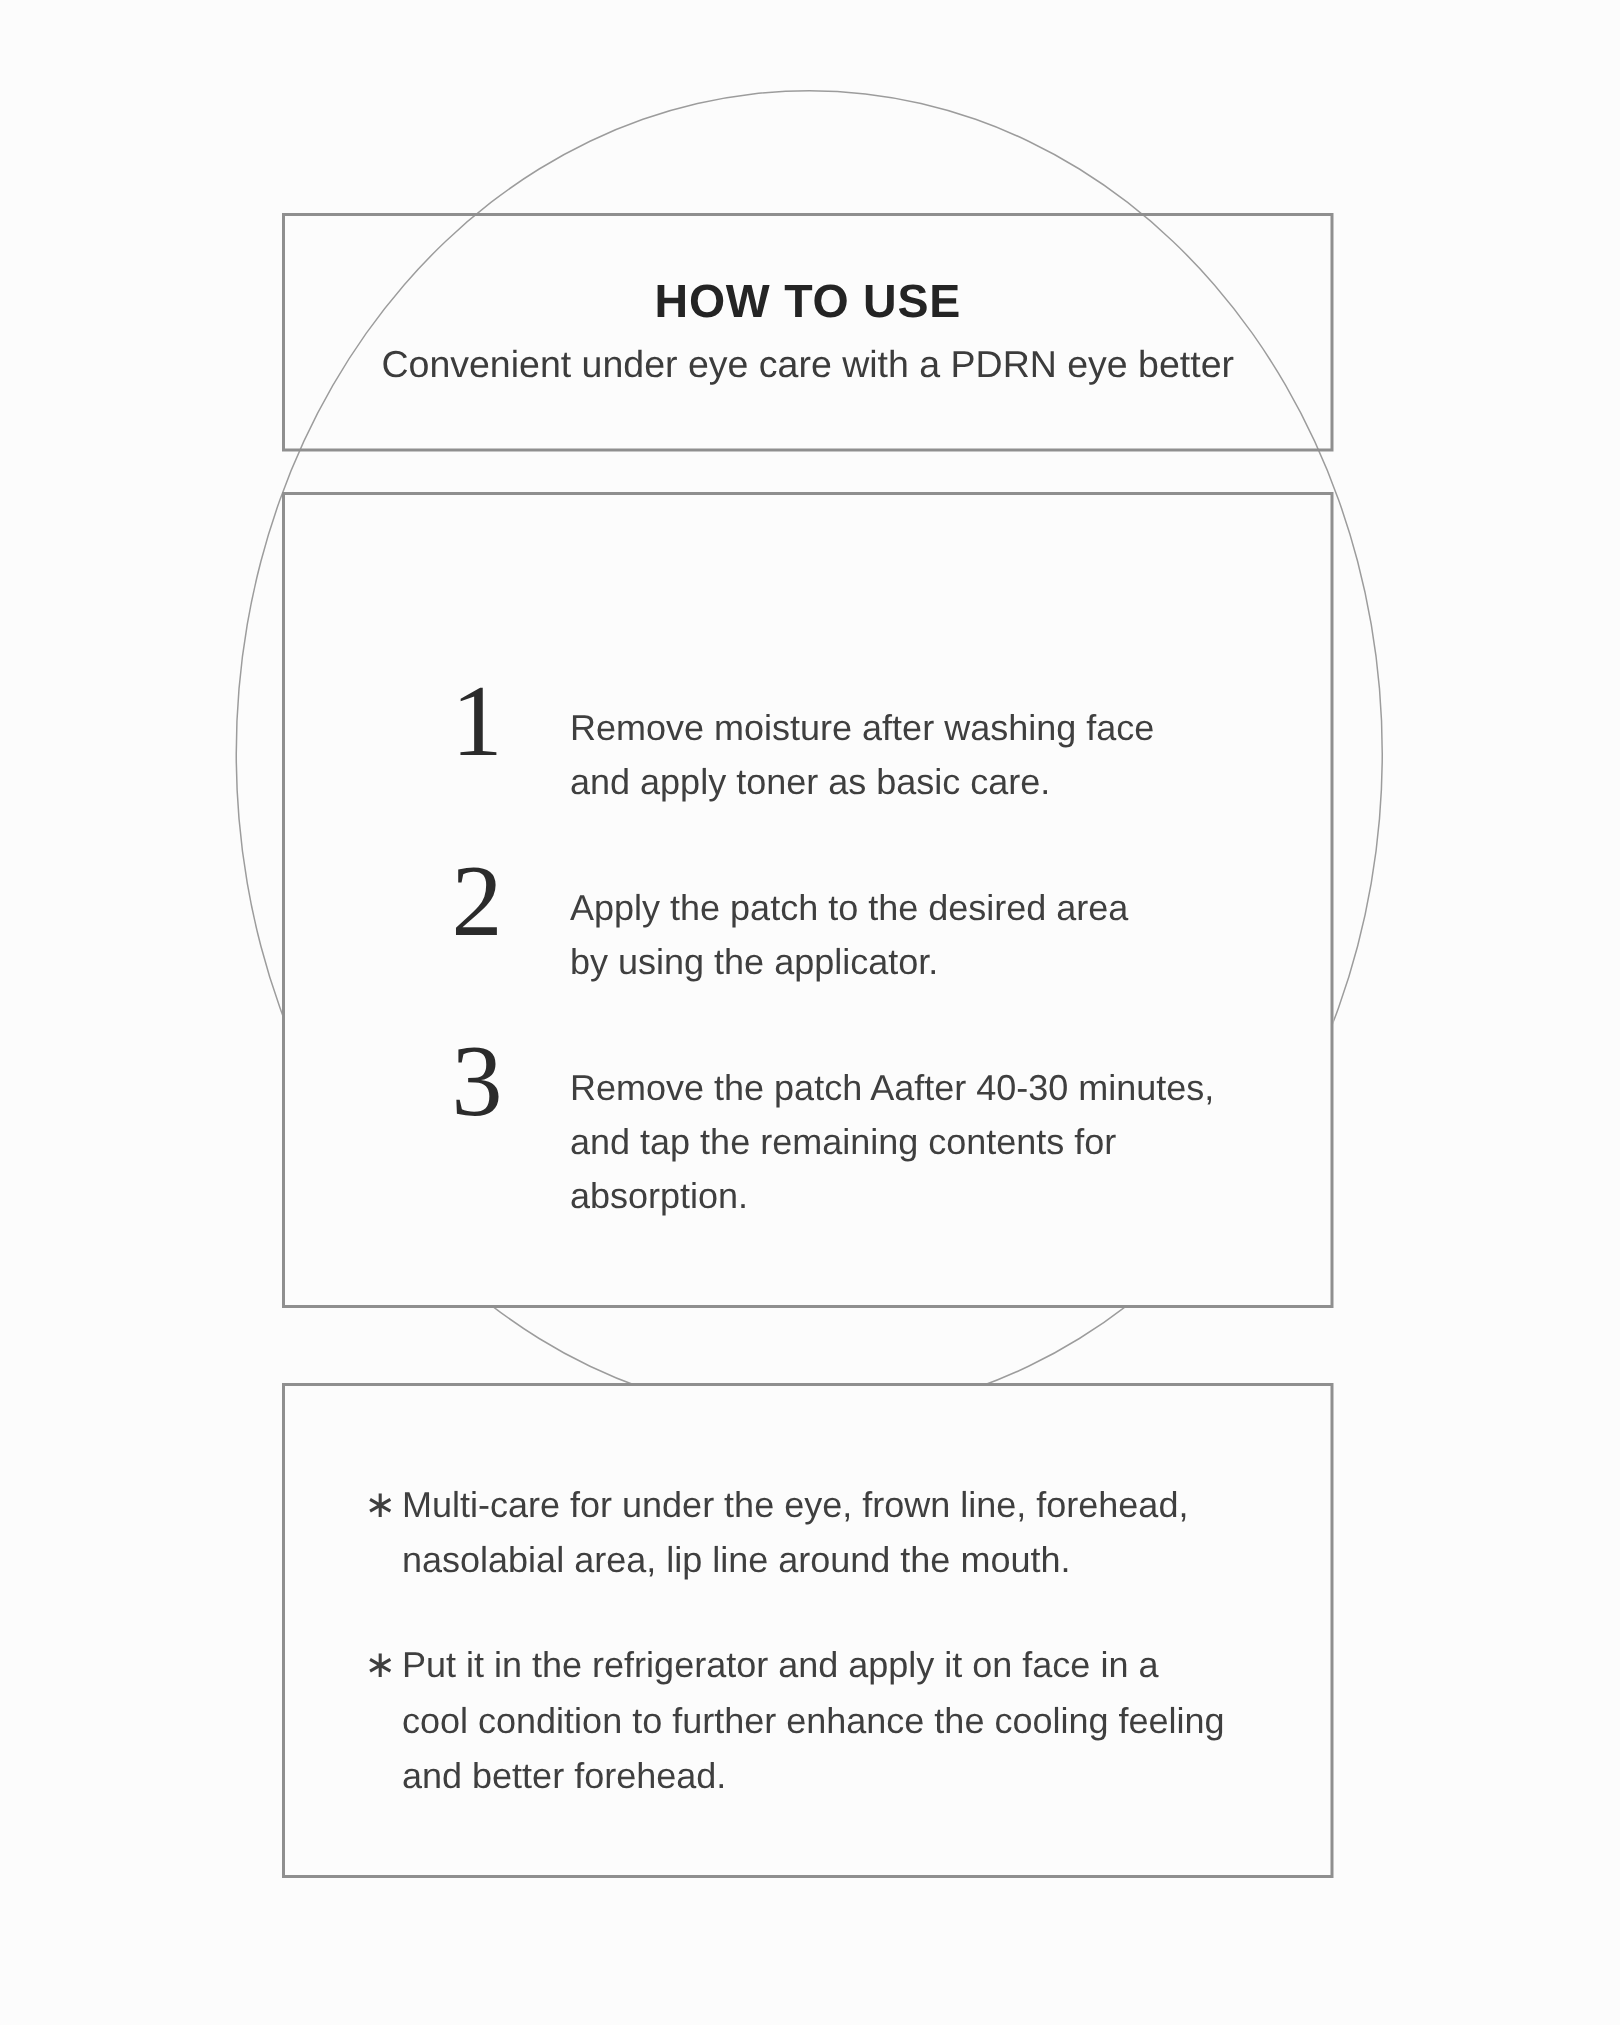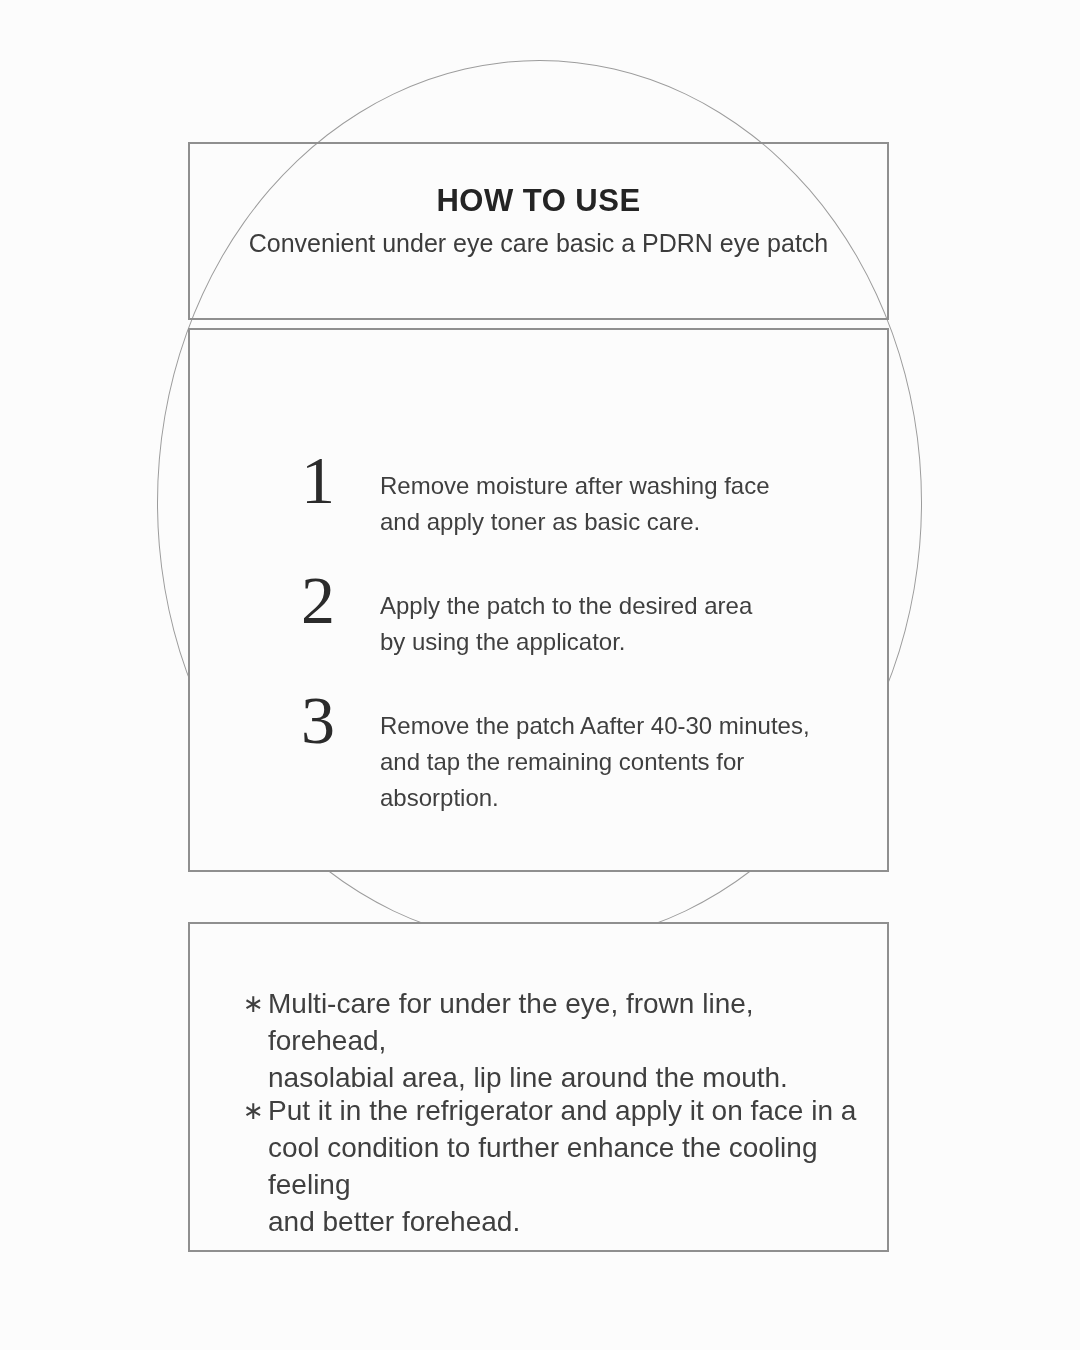--- a/index.html
+++ b/index.html
@@ -44,7 +44,7 @@
   
   .header-box {
     top: 142px;
-    height: 178px;
+    height: 159px;
     background: transparent;
     text-align: center;
     padding-top: 36px;

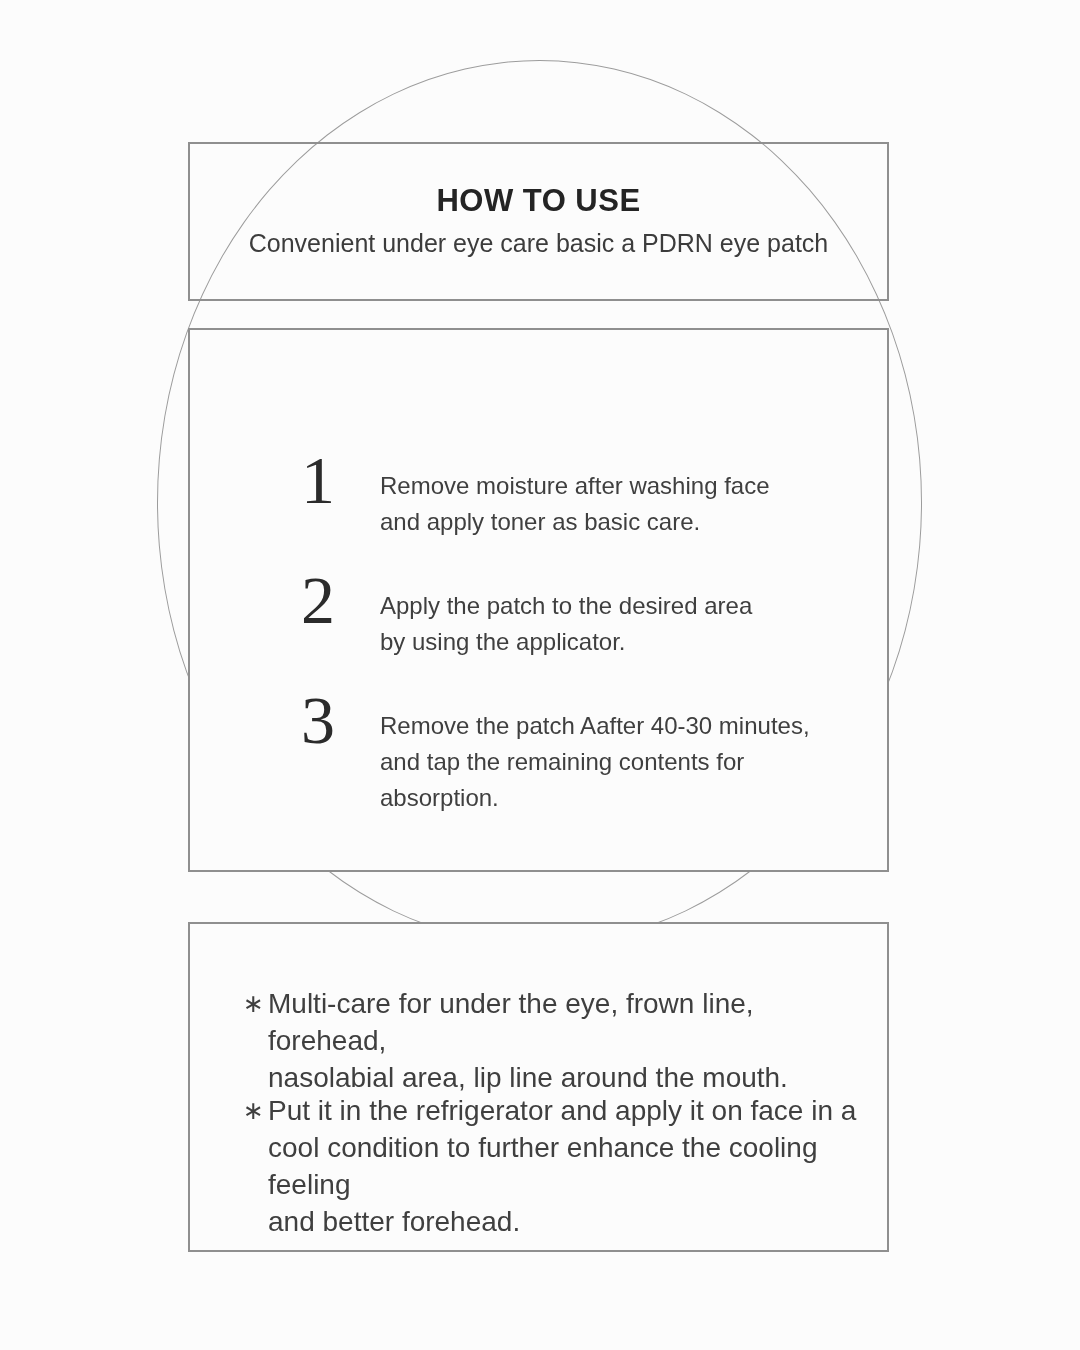--- a/index.html
+++ b/index.html
@@ -136,7 +136,7 @@
 
   <div class="box header-box">
     <div class="title">HOW TO USE</div>
-    <div class="subtitle">Convenient under eye care basic a PDRN eye patch</div>
+    <div class="subtitle">Convenient under eye care with a PDRN eye better</div>
   </div>
 
   <div class="box main-box">

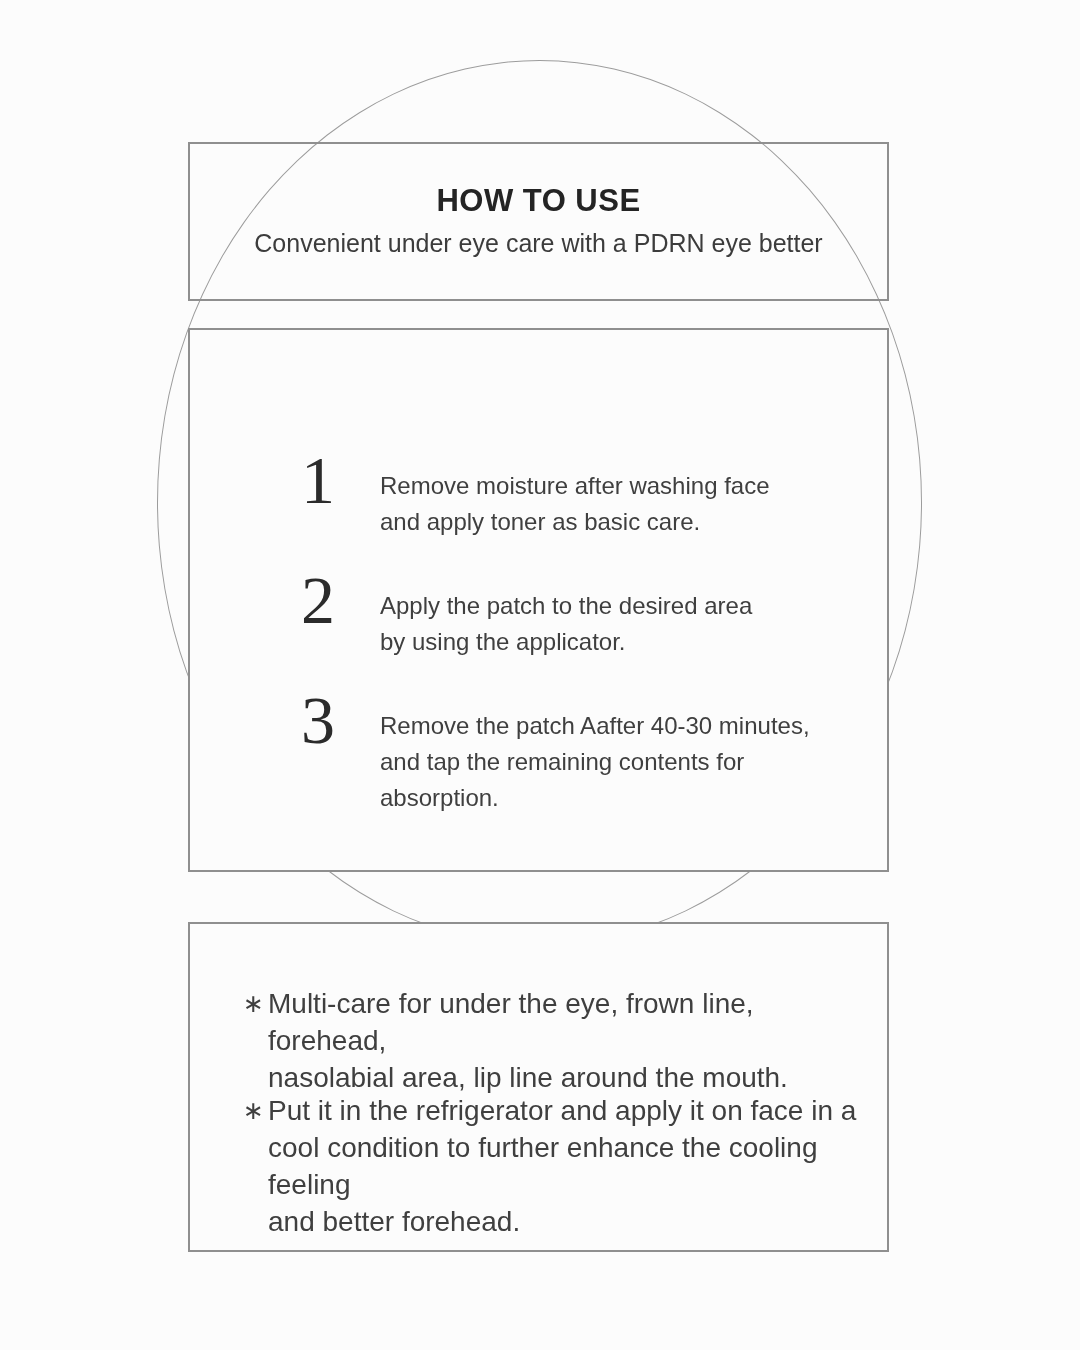--- a/index.html
+++ b/index.html
@@ -121,7 +121,7 @@
     color: #3f3f3f;
   }
   .note-text {
-    font-size: 28px;
+    font-size: 24px;
     line-height: 37px;
     white-space: pre-line;
     color: #3f3f3f;

